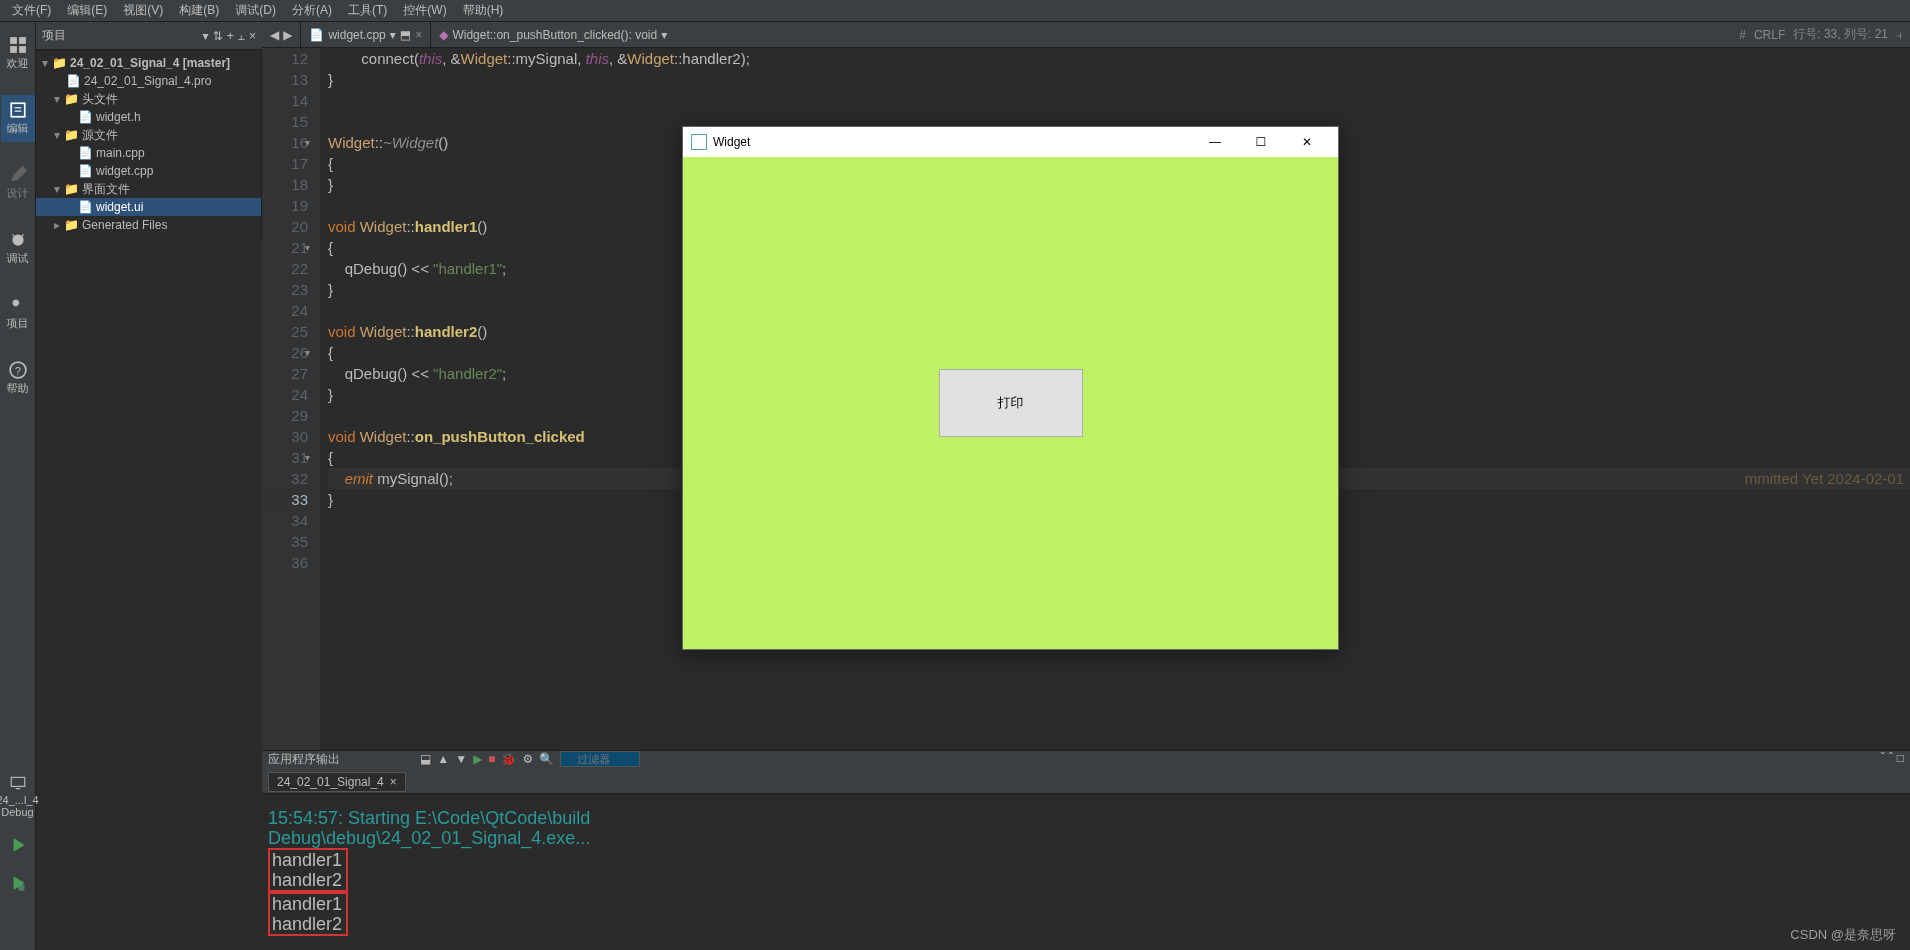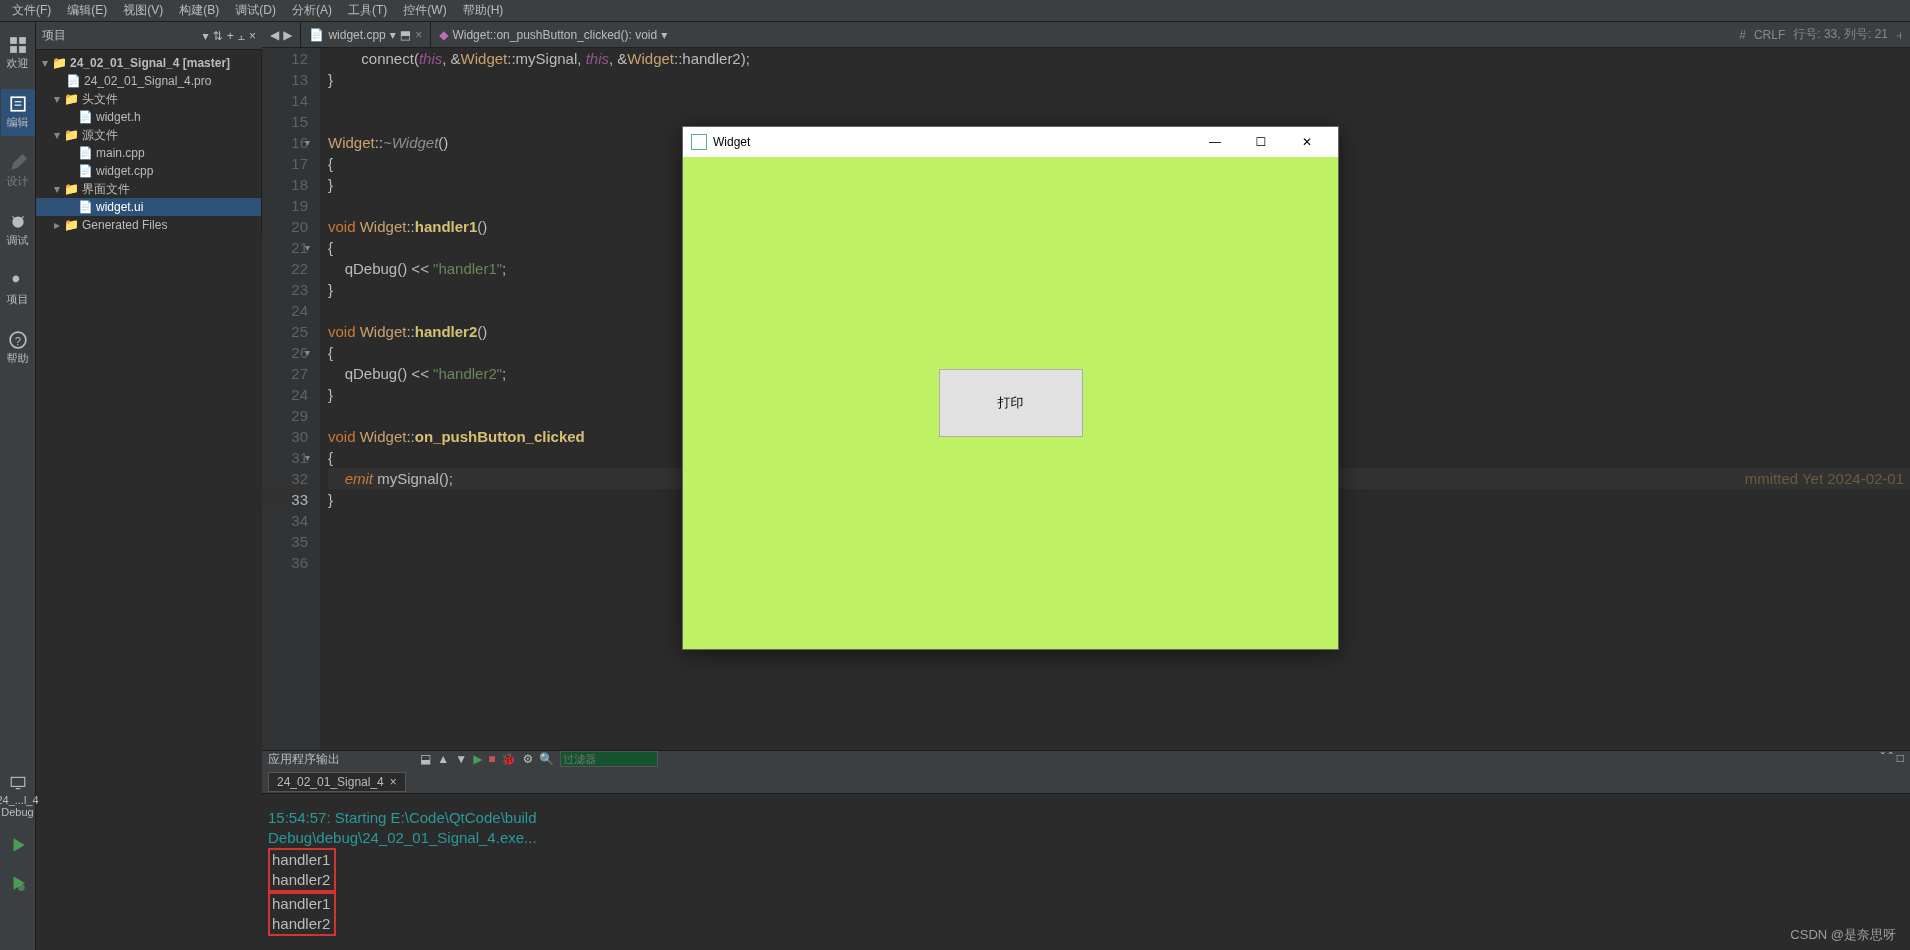--- a/index.html
+++ b/index.html
@@ -7,7 +7,7 @@
 .menubar { height: 22px; background: #3c3f41; display: flex; align-items: center; padding: 0 4px; border-bottom: 1px solid #1e1e1e; }
 .menubar span { padding: 0 8px; cursor: pointer; }
 .main { display: flex; height: calc(950px - 22px); }
-.sidebar { width: 36px; background: #3c3f41; display: flex; flex-direction: column; align-items: center; padding-top: 8px; gap: 12px; border-right: 1px solid #1e1e1e; }
+.sidebar { width: 36px; background: #3c3f41; display: flex; flex-direction: column; align-items: center; padding-top: 8px; gap: 18px; border-right: 1px solid #1e1e1e; }
 .sidebar-item { width: 34px; display: flex; flex-direction: column; align-items: center; padding: 6px 0; cursor: pointer; font-size: 11px; }
 .sidebar-item.active { background: #2d5177; }
 .sidebar-icon { width: 18px; height: 18px; margin-bottom: 2px; }

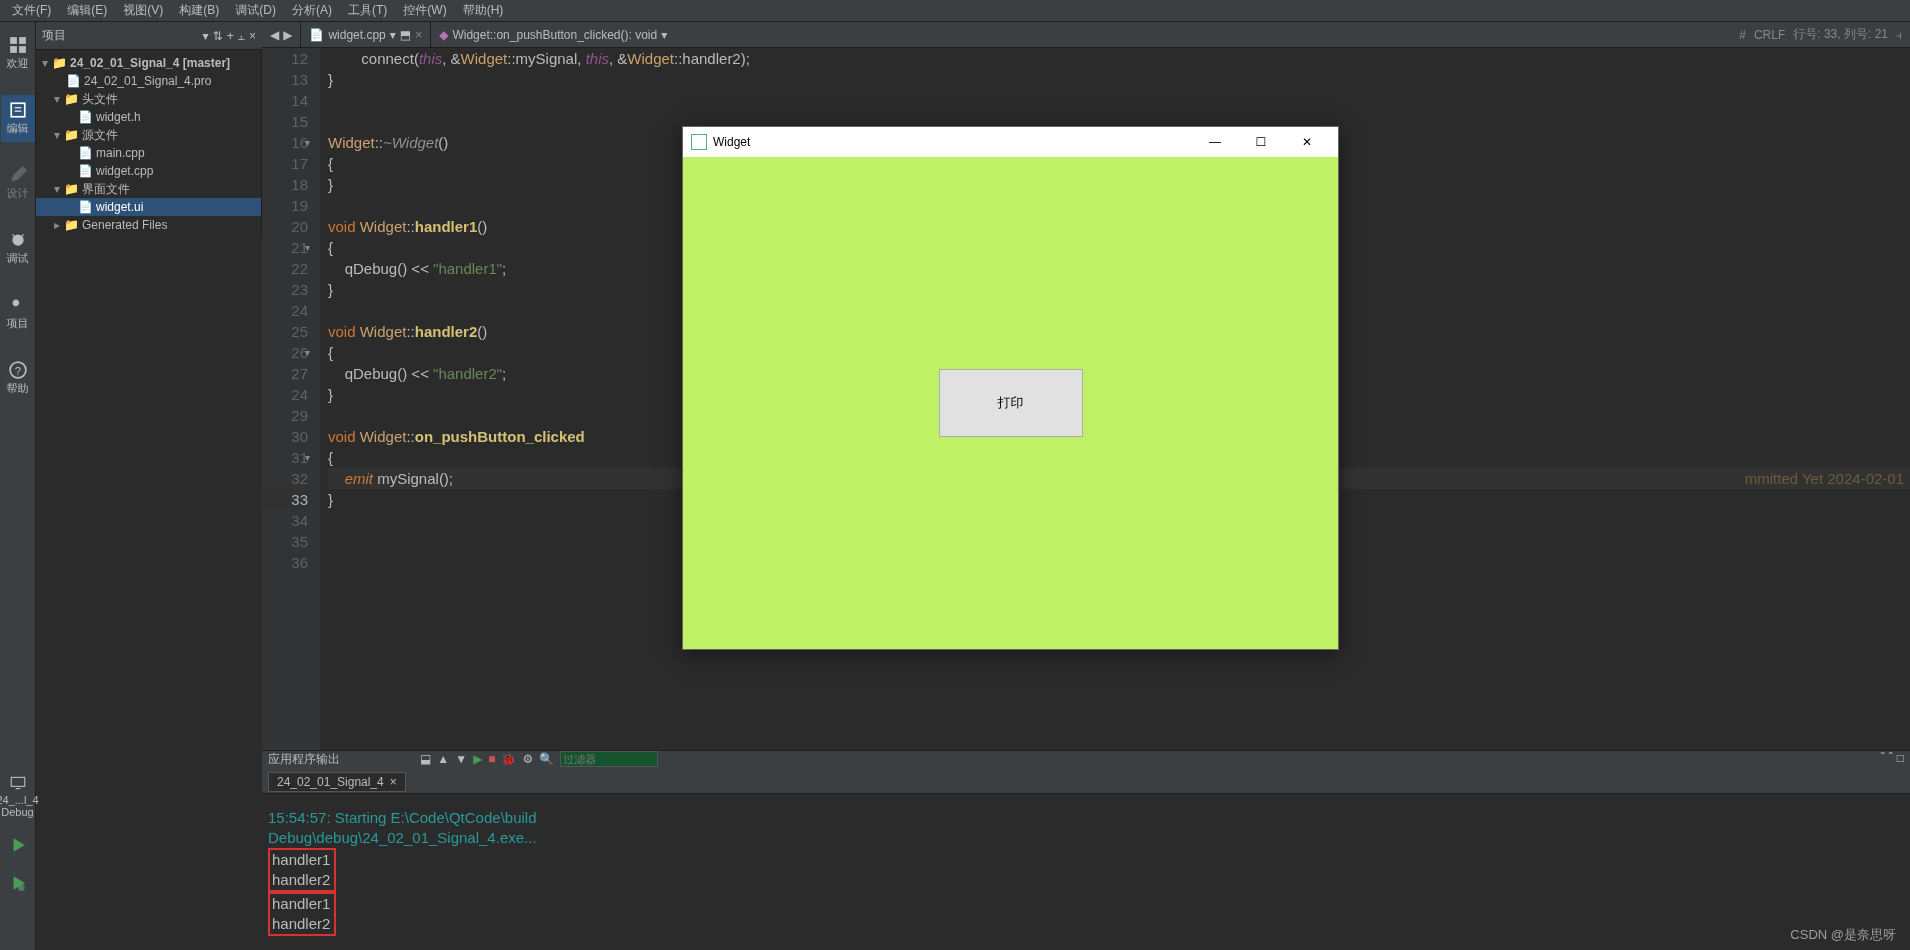--- a/index.html
+++ b/index.html
@@ -48,7 +48,7 @@
 .out-head { height: 22px; background: #3c3f41; display: flex; align-items: flex-start; padding: 0 6px; gap: 0; }
 .out-head .title { flex: 0 0 auto; }
 .out-head .tools { display: flex; gap: 6px; align-items: center; margin-left: 80px; }
-.out-head input { background: #14532d; border: 1px solid #555; color: #bbb; padding: 1px 2px; font-size: 11px; width: 98px; }
+.out-head input { background: #0c4a6e; border: 1px solid #555; color: #bbb; padding: 1px 16px; font-size: 11px; width: 80px; }
 .out-tabs { height: 24px; background: #3c3f41; display: flex; align-items: center; padding: 0 6px; border-bottom: 1px solid #1e1e1e; }
 .out-tab { background: #2b2b2b; padding: 2px 8px; display: flex; gap: 6px; align-items: center; border: 1px solid #555; }
 .out-body { flex: 1; padding: 14px 6px; font-family: Consolas, monospace; font-size: 15px; }

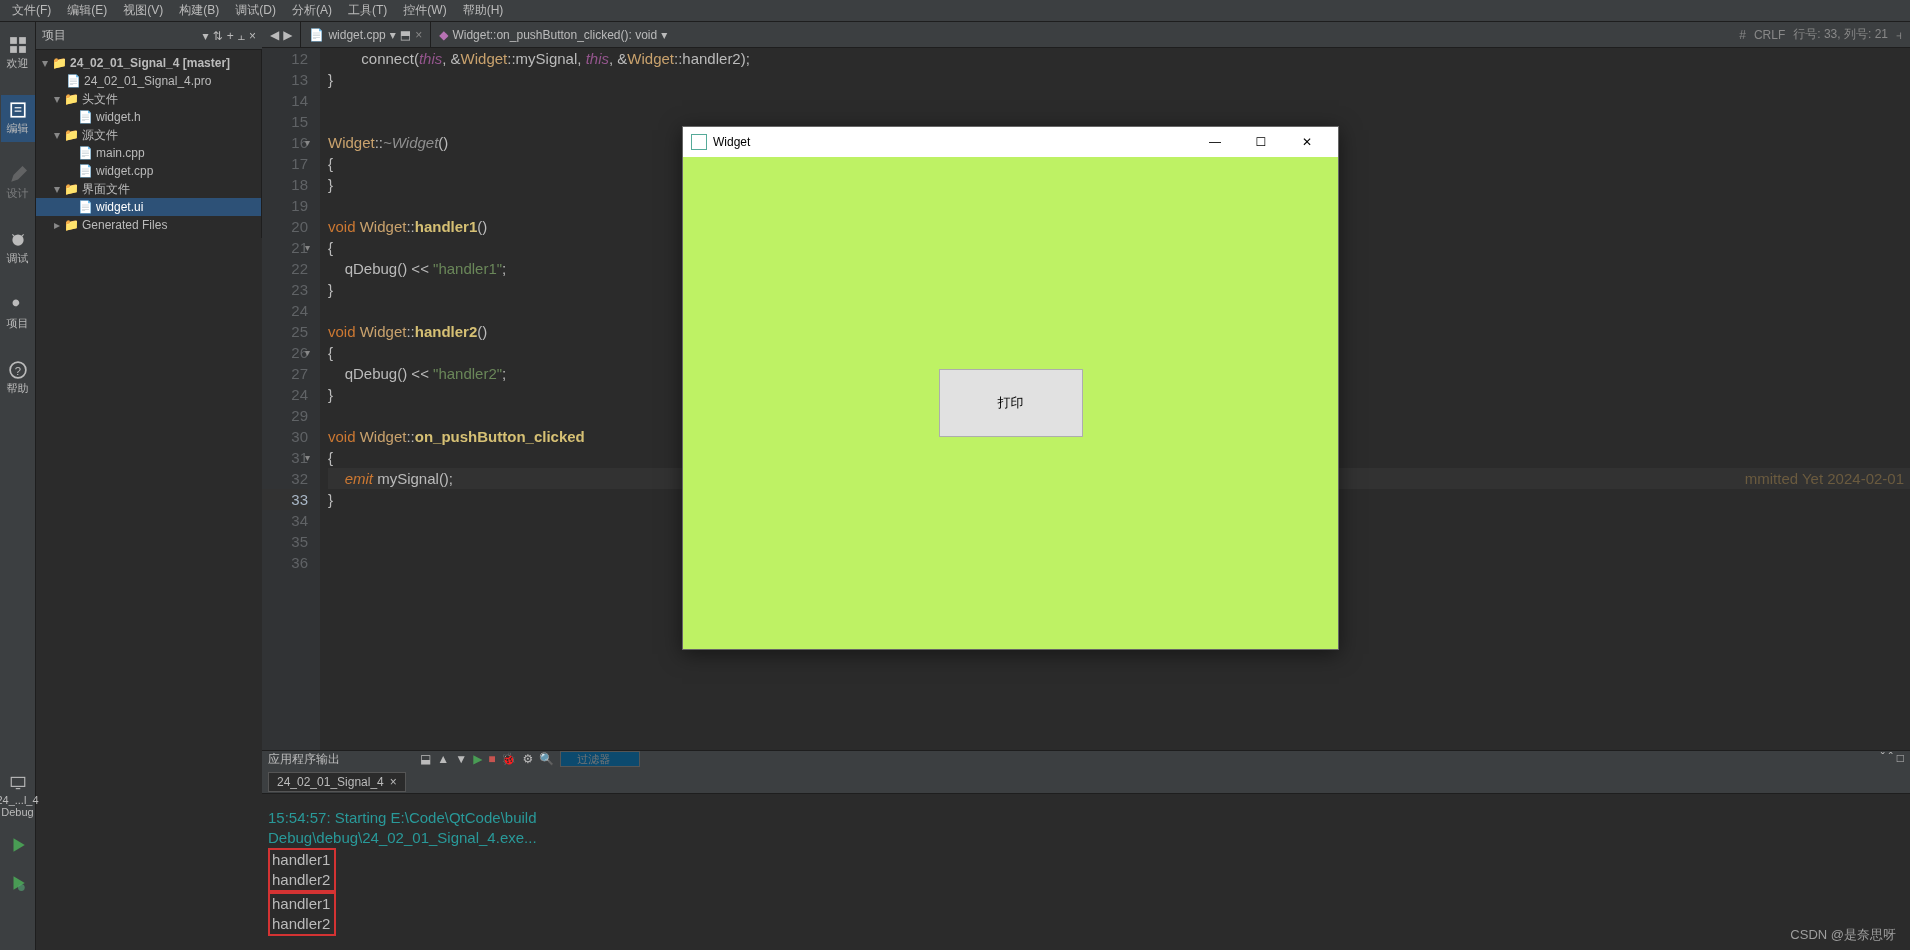--- a/index.html
+++ b/index.html
@@ -51,7 +51,7 @@
 .out-head input { background: #0c4a6e; border: 1px solid #555; color: #bbb; padding: 1px 16px; font-size: 11px; width: 80px; }
 .out-tabs { height: 24px; background: #3c3f41; display: flex; align-items: center; padding: 0 6px; border-bottom: 1px solid #1e1e1e; }
 .out-tab { background: #2b2b2b; padding: 2px 8px; display: flex; gap: 6px; align-items: center; border: 1px solid #555; }
-.out-body { flex: 1; padding: 14px 6px; font-family: Consolas, monospace; font-size: 15px; }
+.out-body { flex: 1; padding: 14px 6px; font-family: Consolas, monospace; font-size: 18px; }
 .out-line { height: 20px; line-height: 20px; }
 .out-start { color: #299999; }
 .out-hand { color: #bbb; }

